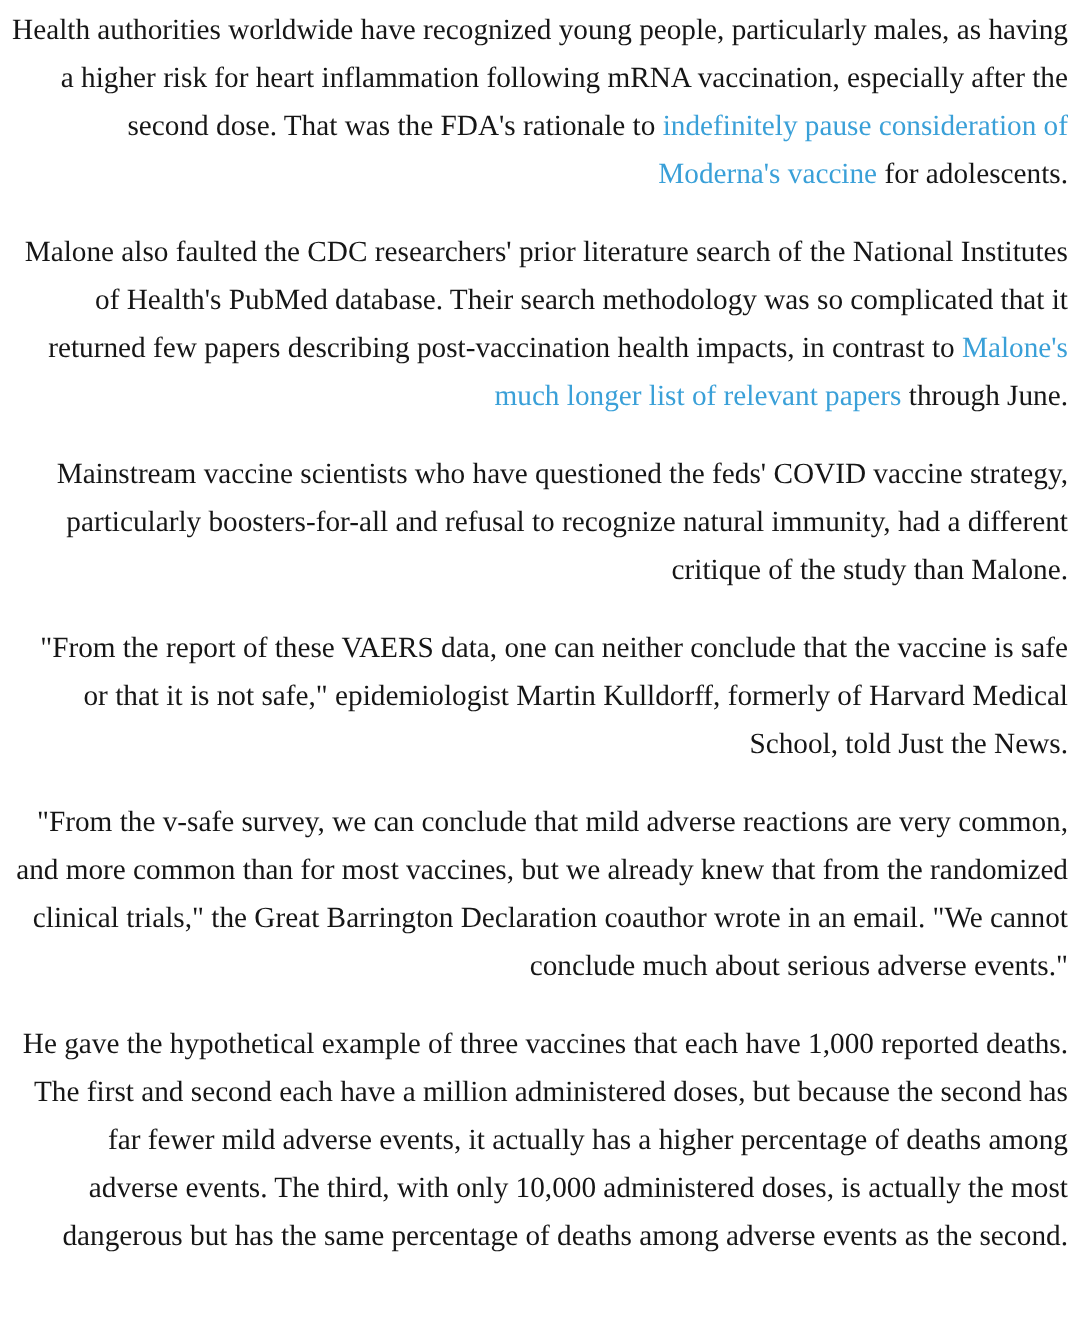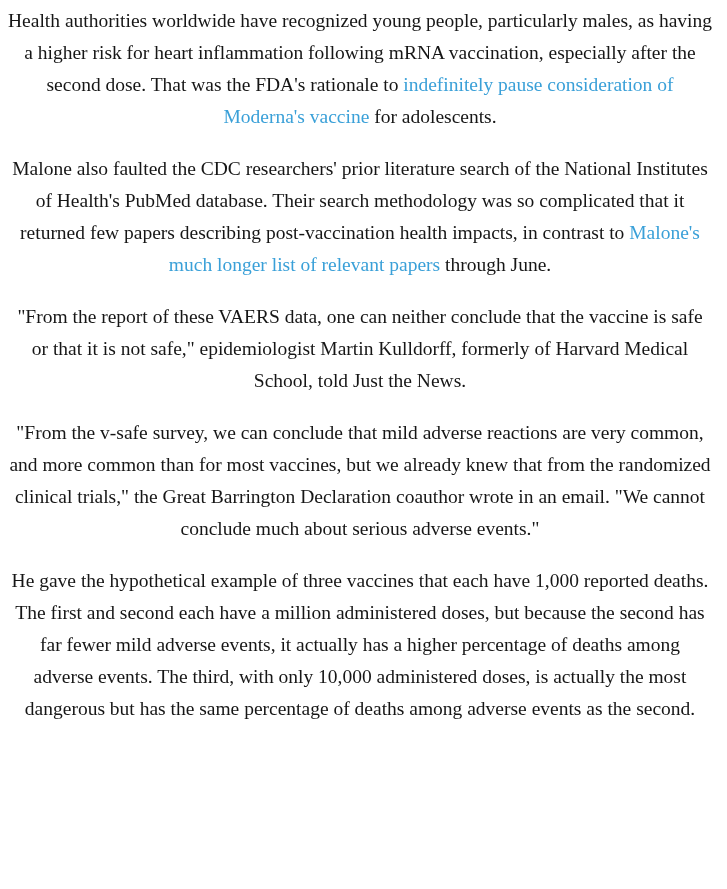--- a/index.html
+++ b/index.html
@@ -20,7 +20,7 @@
     font-size: 19.5px;
     line-height: 32px;
     color: #161616;
-    text-align: center;
+    text-align: right;
   }
   .article-body p {
     margin: 0 0 20px 0;

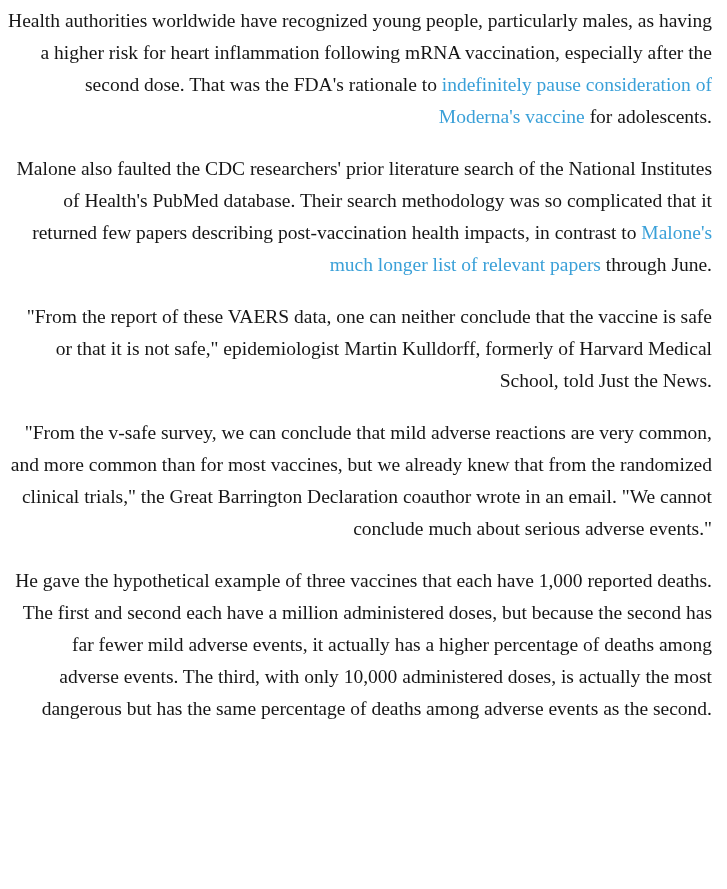--- a/index.html
+++ b/index.html
@@ -41,6 +41,7 @@
 <main class="article-body" id="article-body" style="color: rgb(22, 22, 22);">
     <p><span>Health authorities worldwide have recognized young people, particularly males, as having a higher risk for heart inflammation following mRNA vaccination, especially after the second dose. That was the FDA's rationale to </span><a class="inline-link" href="#">indefinitely pause consideration of Moderna's vaccine</a><span> for adolescents.</span></p>
     <p><span>Malone also faulted the CDC researchers' prior literature search of the National Institutes of Health's PubMed database. Their search methodology was so complicated that it returned few papers describing post-vaccination health impacts, in contrast to </span><a class="inline-link" href="#">Malone's much longer list of relevant papers</a><span> through June.</span></p>
+    <p><span>Mainstream vaccine scientists who have questioned the feds' COVID vaccine strategy, particularly boosters-for-all and refusal to recognize natural immunity, had a different critique of the study than Malone.</span></p>
     <p><span>"From the report of these VAERS data, one can neither conclude that the vaccine is safe or that it is not safe," epidemiologist Martin Kulldorff, formerly of Harvard Medical School, told Just the News.</span></p>
     <p><span>"From the v-safe survey, we can conclude that mild adverse reactions are very common, and more common than for most vaccines, but we already knew that from the randomized clinical trials," the Great Barrington Declaration coauthor wrote in an email. "We cannot conclude much about serious adverse events."</span></p>
     <p><span>He gave the hypothetical example of three vaccines that each have 1,000 reported deaths. The first and second each have a million administered doses, but because the second has far fewer mild adverse events, it actually has a higher percentage of deaths among adverse events. The third, with only 10,000 administered doses, is actually the most dangerous but has the same percentage of deaths among adverse events as the second.</span></p>

